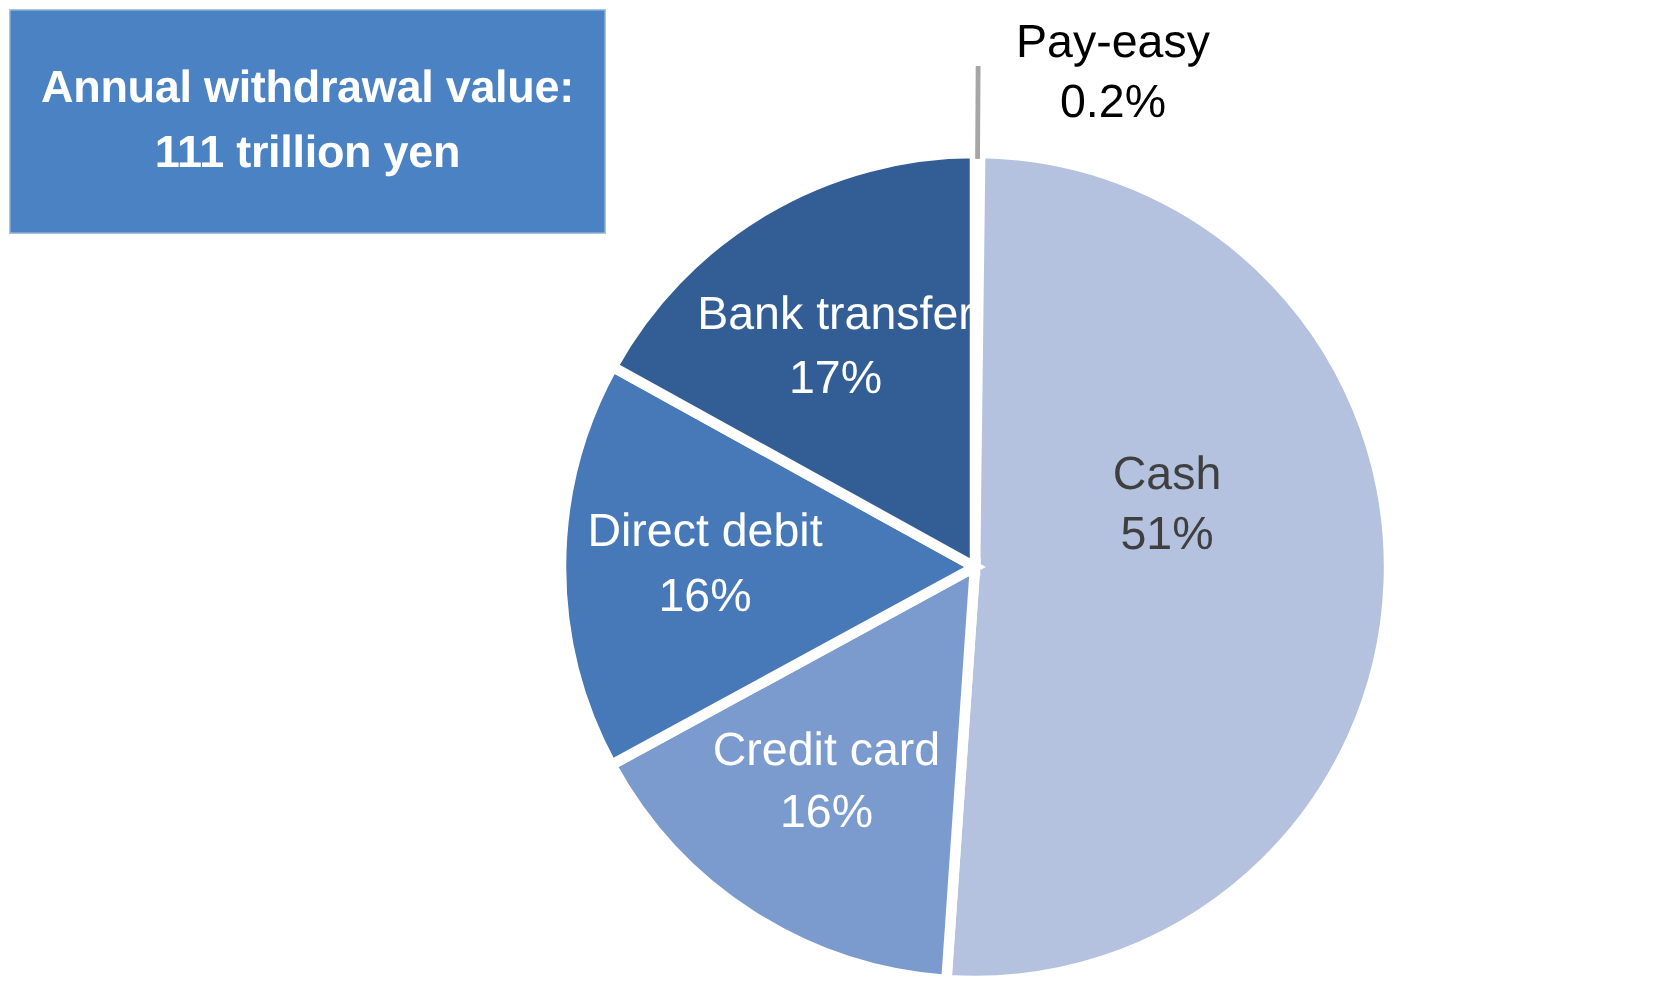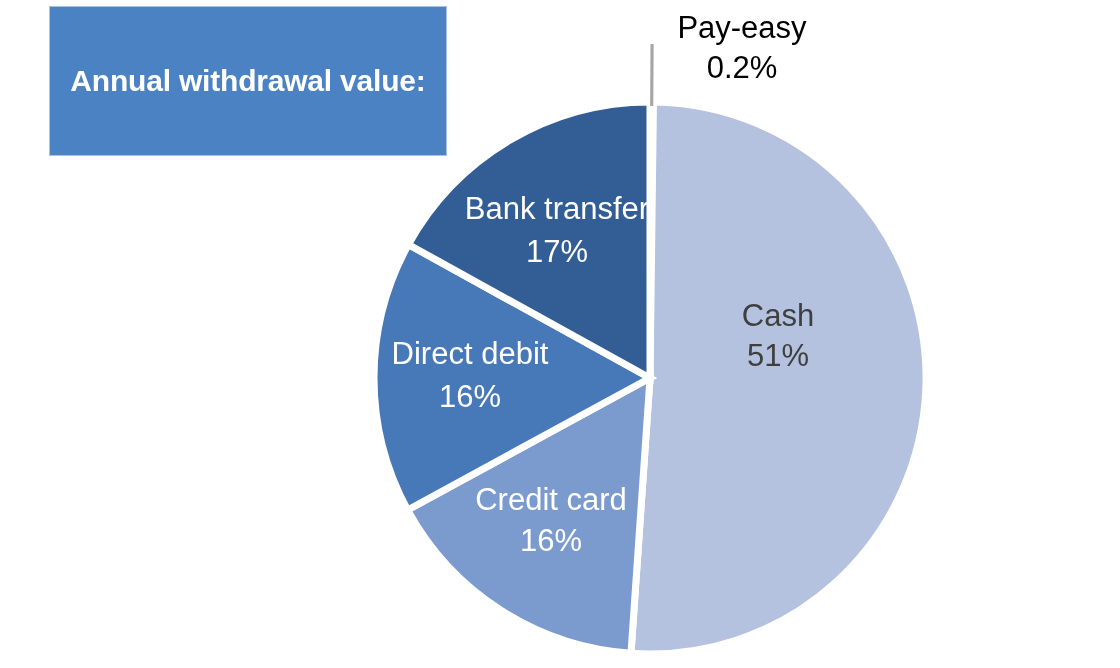--- a/index.html
+++ b/index.html
@@ -35,7 +35,6 @@
     font-size: 30px;
     line-height: 1.42;
     letter-spacing: -0.2px;
-    margin-left: 43px;
   }
   #info-box .line {
     white-space: nowrap;

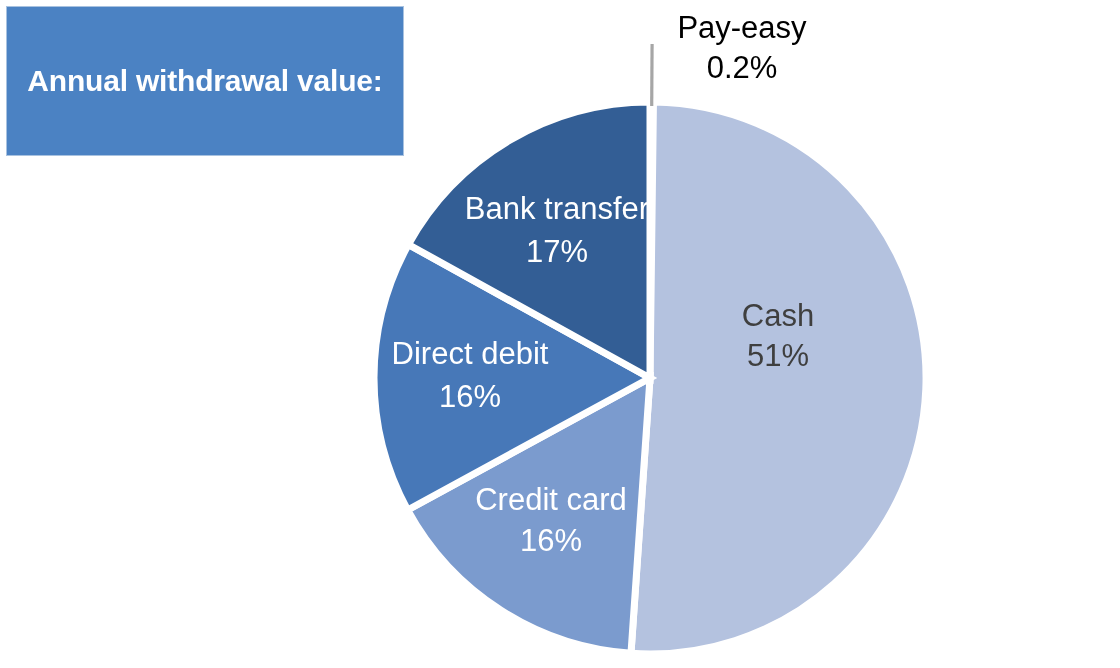--- a/index.html
+++ b/index.html
@@ -73,6 +73,7 @@
 
   <div id="info-box">
     <div class="line">Annual withdrawal value:</div>
+    <div class="line">111 trillion yen</div>
   </div>
 
   <svg id="chart-svg" width="1120" height="668" viewBox="0 0 1120 668">

